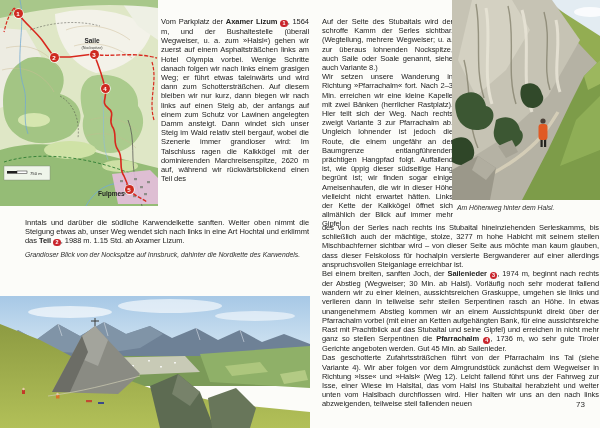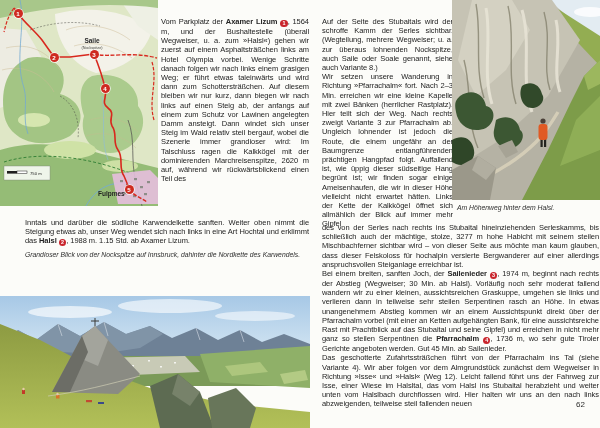--- a/index.html
+++ b/index.html
@@ -97,7 +97,7 @@
   </div>
 
   <div class="abs" style="left:25px;top:218px;width:284px;">
-    <p class="bodytext"><span>Inntals und darüber die südliche Karwendelkette sanften. Weiter oben nimmt die Steigung etwas ab, unser Weg wendet sich nach links in eine Art Hochtal und erklimmt das </span><span style="font-weight: 700;">Halsl</span><span> </span><span class="badge-inline">2</span><span>, 1988 m. 1.15 Std. ab Axamer Lizum.</span></p>
+    <p class="bodytext"><span>Inntals und darüber die südliche Karwendelkette sanften. Weiter oben nimmt die Steigung etwas ab, unser Weg wendet sich nach links in eine Art Hochtal und erklimmt das </span><span style="font-weight: 700;">Teil</span><span> </span><span class="badge-inline">2</span><span>, 1988 m. 1.15 Std. ab Axamer Lizum.</span></p>
   </div>
 
   <div class="abs caption" style="left:25px;top:251px;width:284px;">Grandioser Blick von der Nockspitze auf Innsbruck, dahinter die Nordkette des Karwendels.</div>

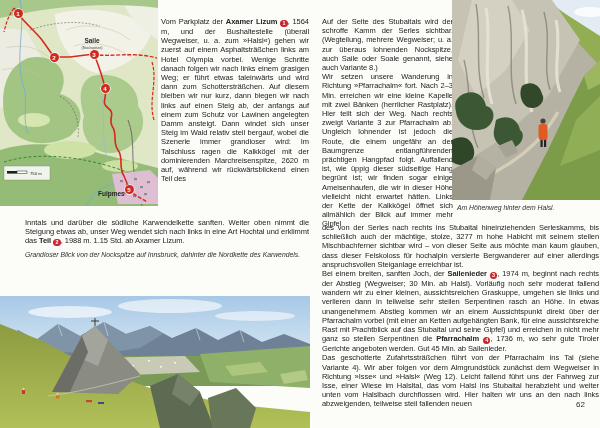--- a/index.html
+++ b/index.html
@@ -222,7 +222,7 @@
     <p class="bodytext">Das geschotterte Zufahrtssträßchen führt von der Pfarrachalm ins Tal (siehe Variante 4). Wir aber folgen vor dem Almgrundstück zunächst dem Wegweiser in Richtung »Isse« und »Halsl« (Weg 12). Leicht fallend führt uns der Fahrweg zur Isse, einer Wiese im Halsltal, das vom Halsl ins Stubaital herabzieht und weiter unten vom Halslbach durchflossen wird. Hier halten wir uns an den nach links abzweigenden, teilweise steil fallenden neuen</p>
   </div>
 
-  <div class="abs pagenum" style="left:576px;top:400px;">62</div>
+  <div class="abs pagenum" style="left:576px;top:400px;">73</div>
 
 </div>
 

